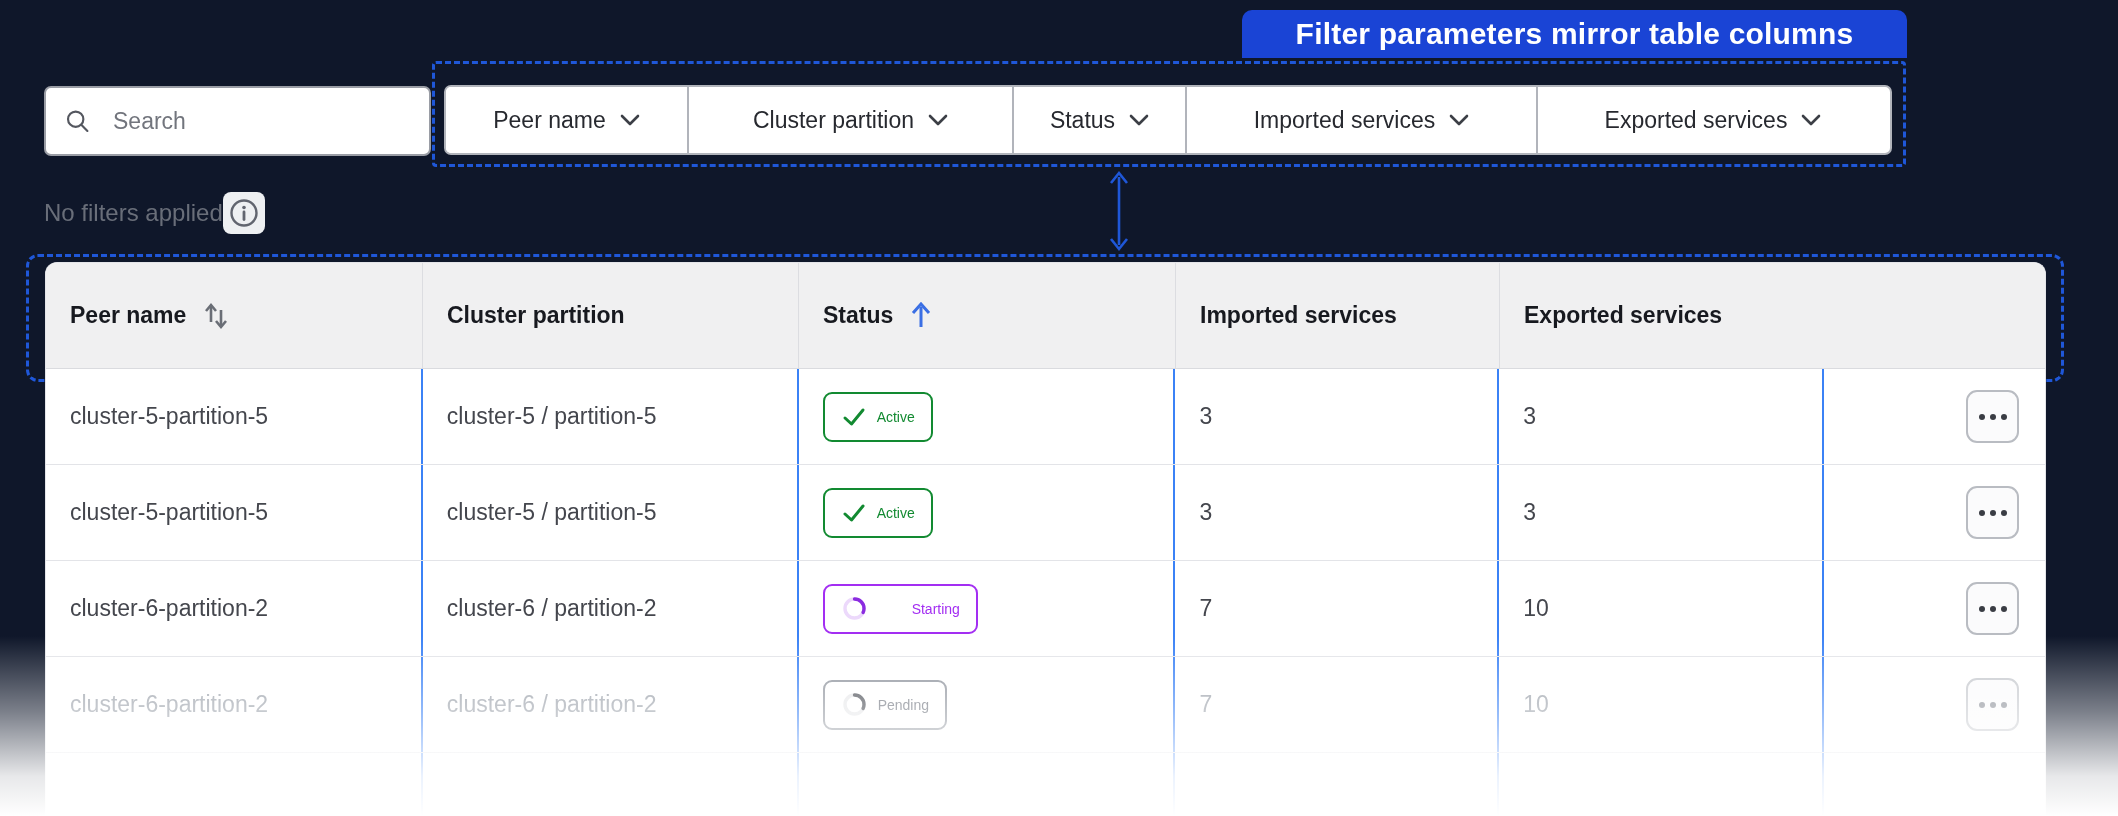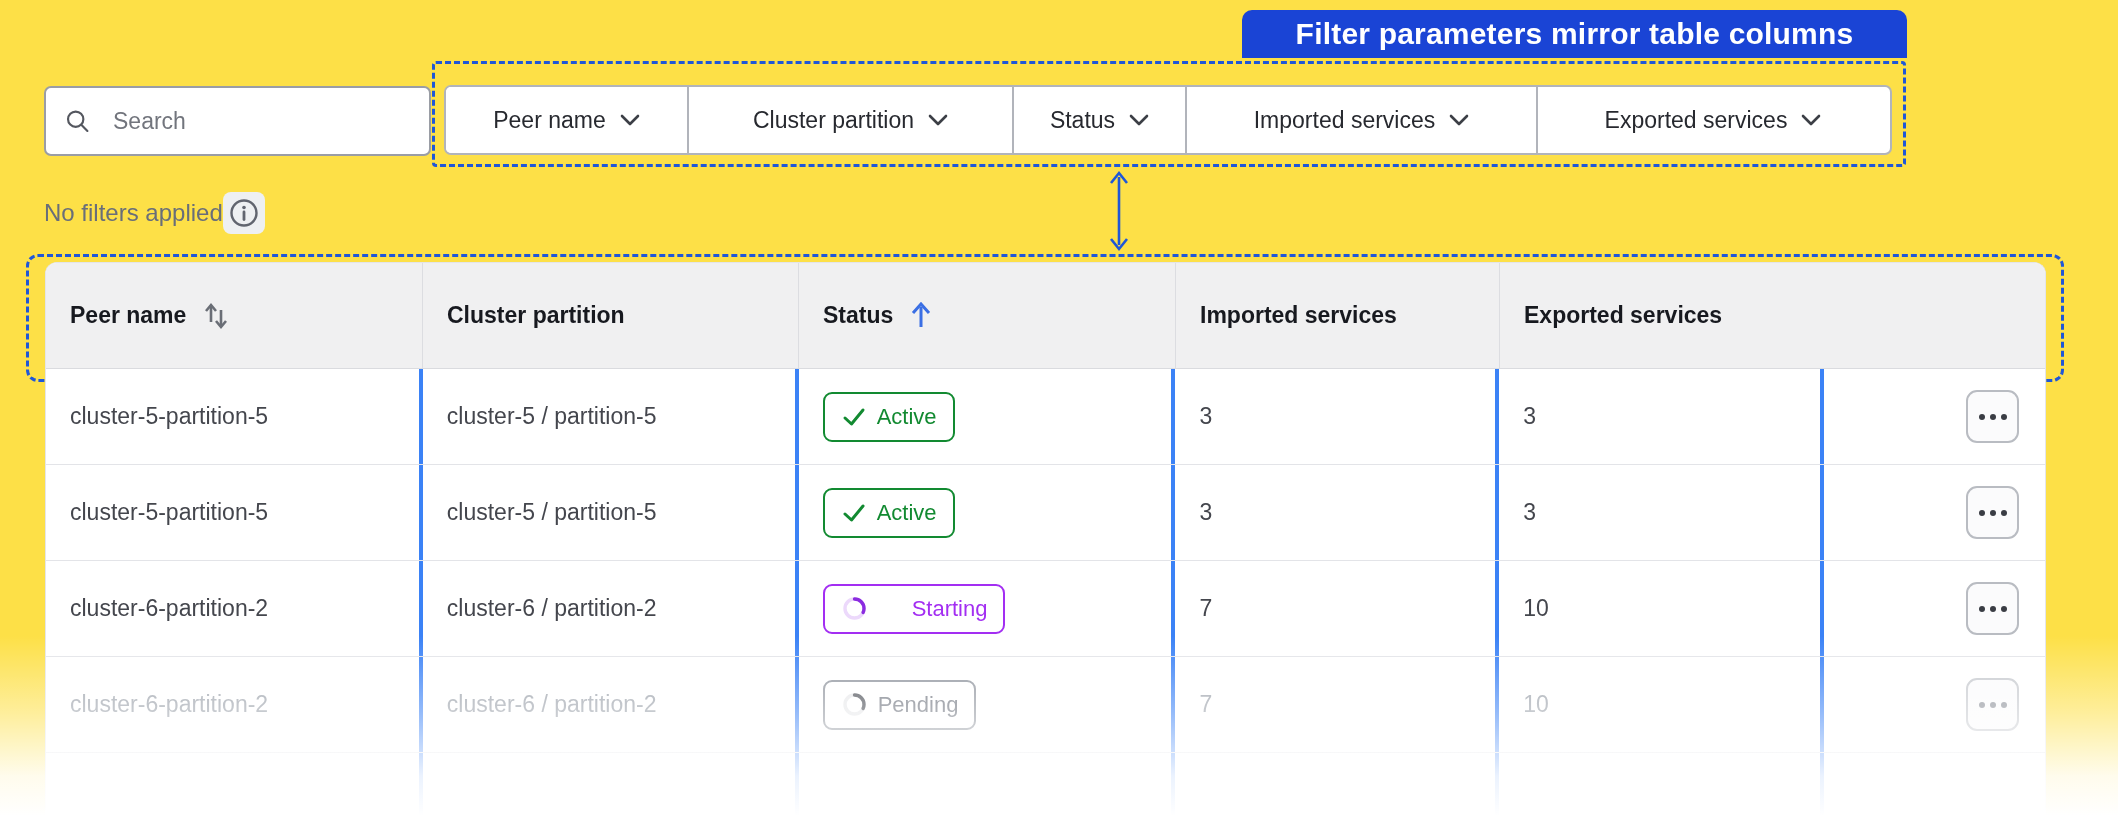--- a/index.html
+++ b/index.html
@@ -5,7 +5,7 @@
   html,body{margin:0;padding:0;background:#fff;}
   *{box-sizing:border-box;}
   .stage{
-    position:relative;width:2118px;height:816px;background:#fde047;overflow:hidden;
+    position:relative;width:2118px;height:816px;background:#0f172a;overflow:hidden;
     font-family:"Liberation Sans", sans-serif;color:#44464d;
   }
   

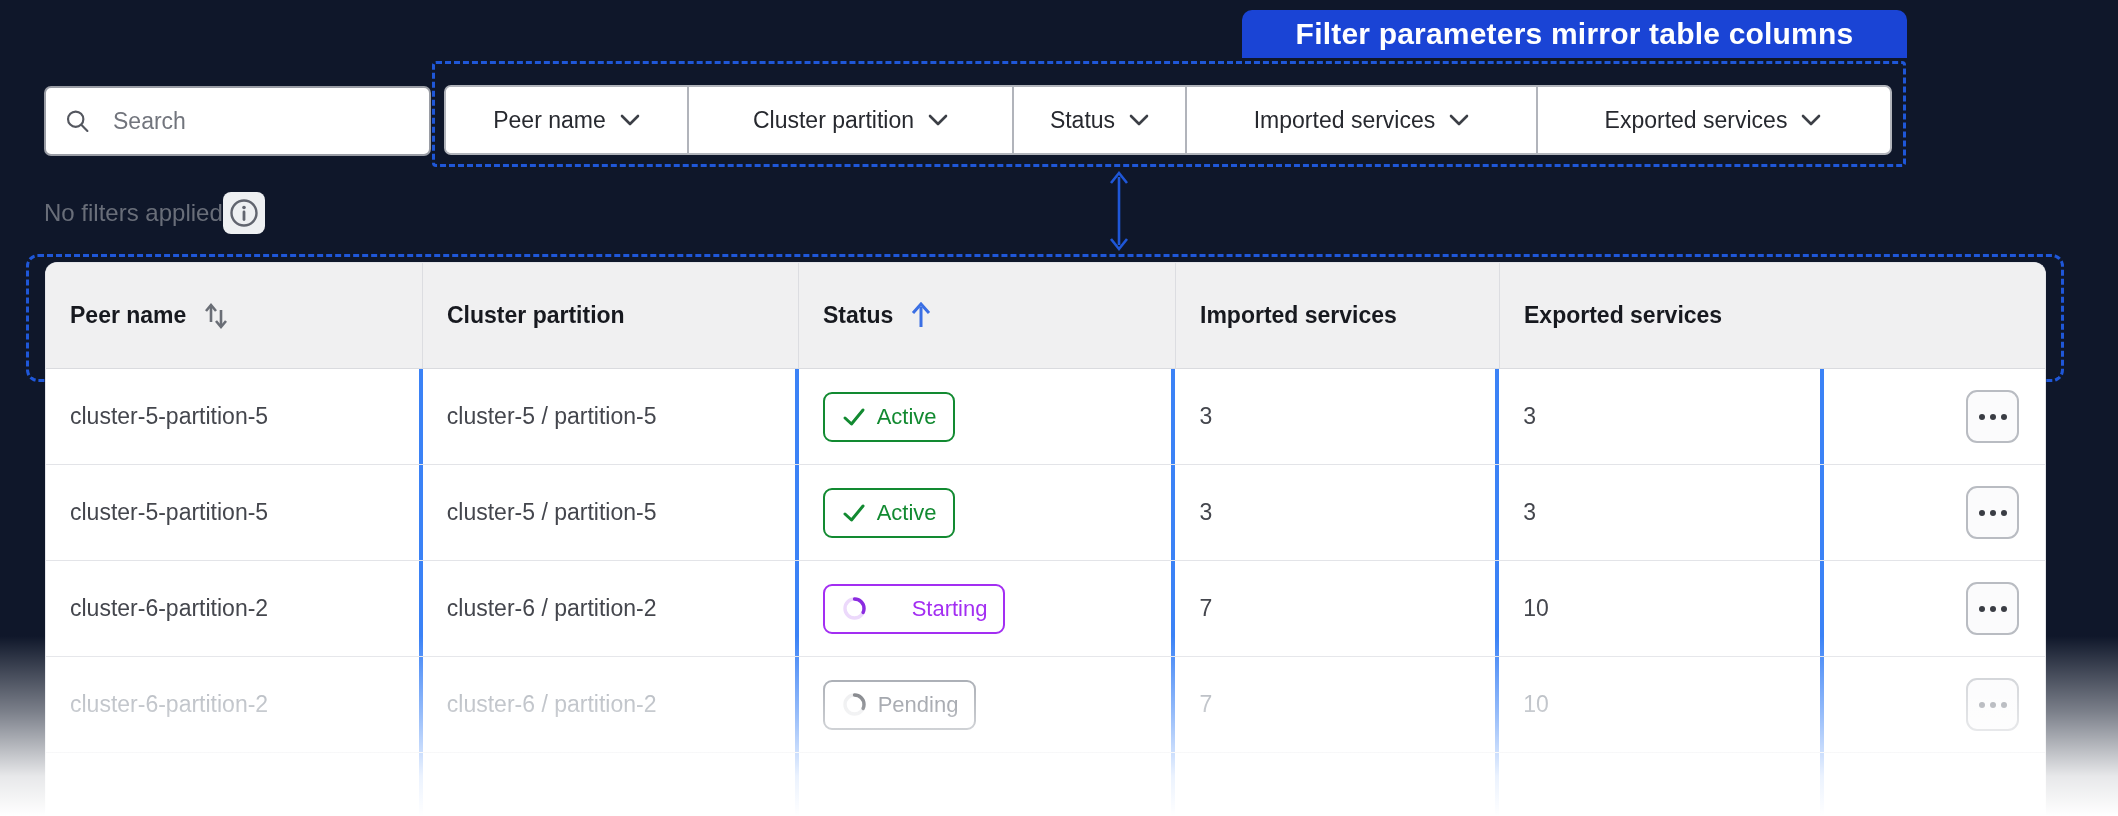--- a/index.html
+++ b/index.html
@@ -72,7 +72,7 @@
   .row{height:96px;border-bottom:1px solid #e3e4e8;}
   .td{
     display:flex;align-items:center;padding-left:24px;font-size:23px;color:#44464d;
-    border-right:4px solid #3b82f6;
+    border-right:2px solid #3b82f6;
   }
   .td.actions{justify-content:flex-end;padding-right:26px;padding-left:0;}
   .row--muted .td{color:#9aa0a9;}

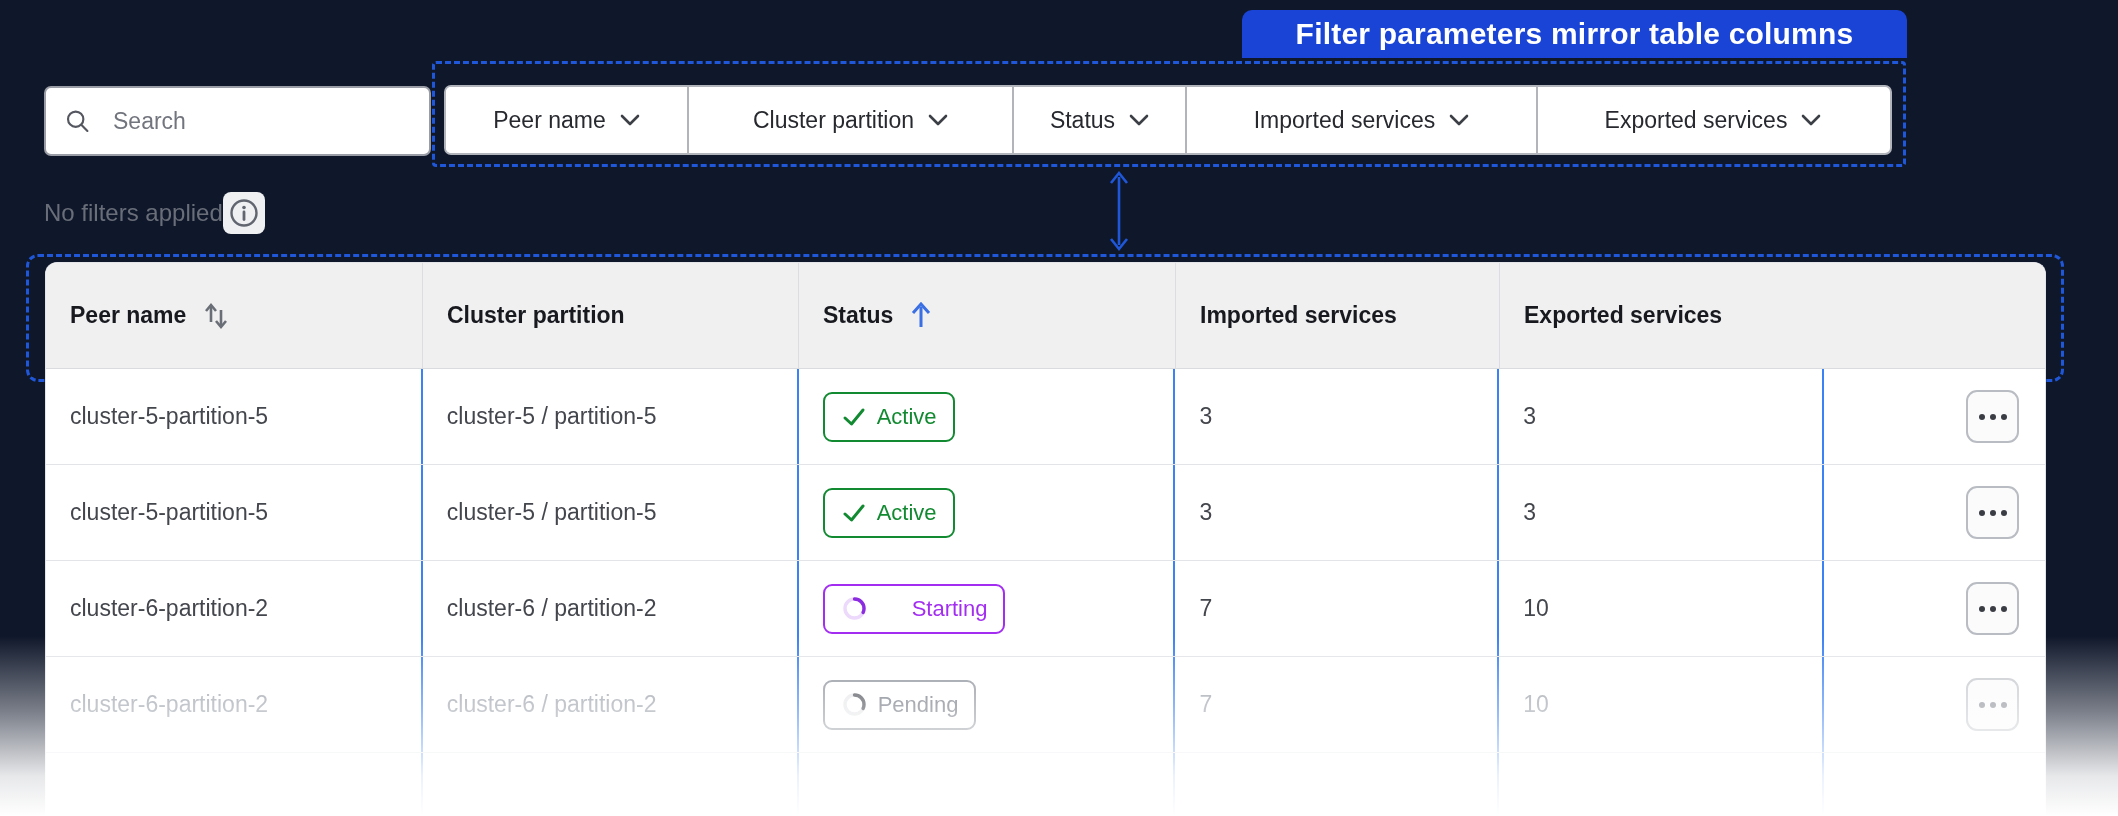--- a/index.html
+++ b/index.html
@@ -80,7 +80,7 @@
   
   .badge{
     display:inline-flex;align-items:center;gap:10px;height:50px;padding:0 16px;
-    border-radius:9px;border:2px solid;font-size:22px;font-weight:500;background:#fff;white-space:nowrap;
+    border-radius:9px;border:2px solid;font-size:14px;font-weight:500;background:#fff;white-space:nowrap;
   }
   .badge--success{border-color:#128a31;color:#128a31;}
   .badge--progress{border-color:#a32ef2;color:#a32ef2;gap:44px;}

